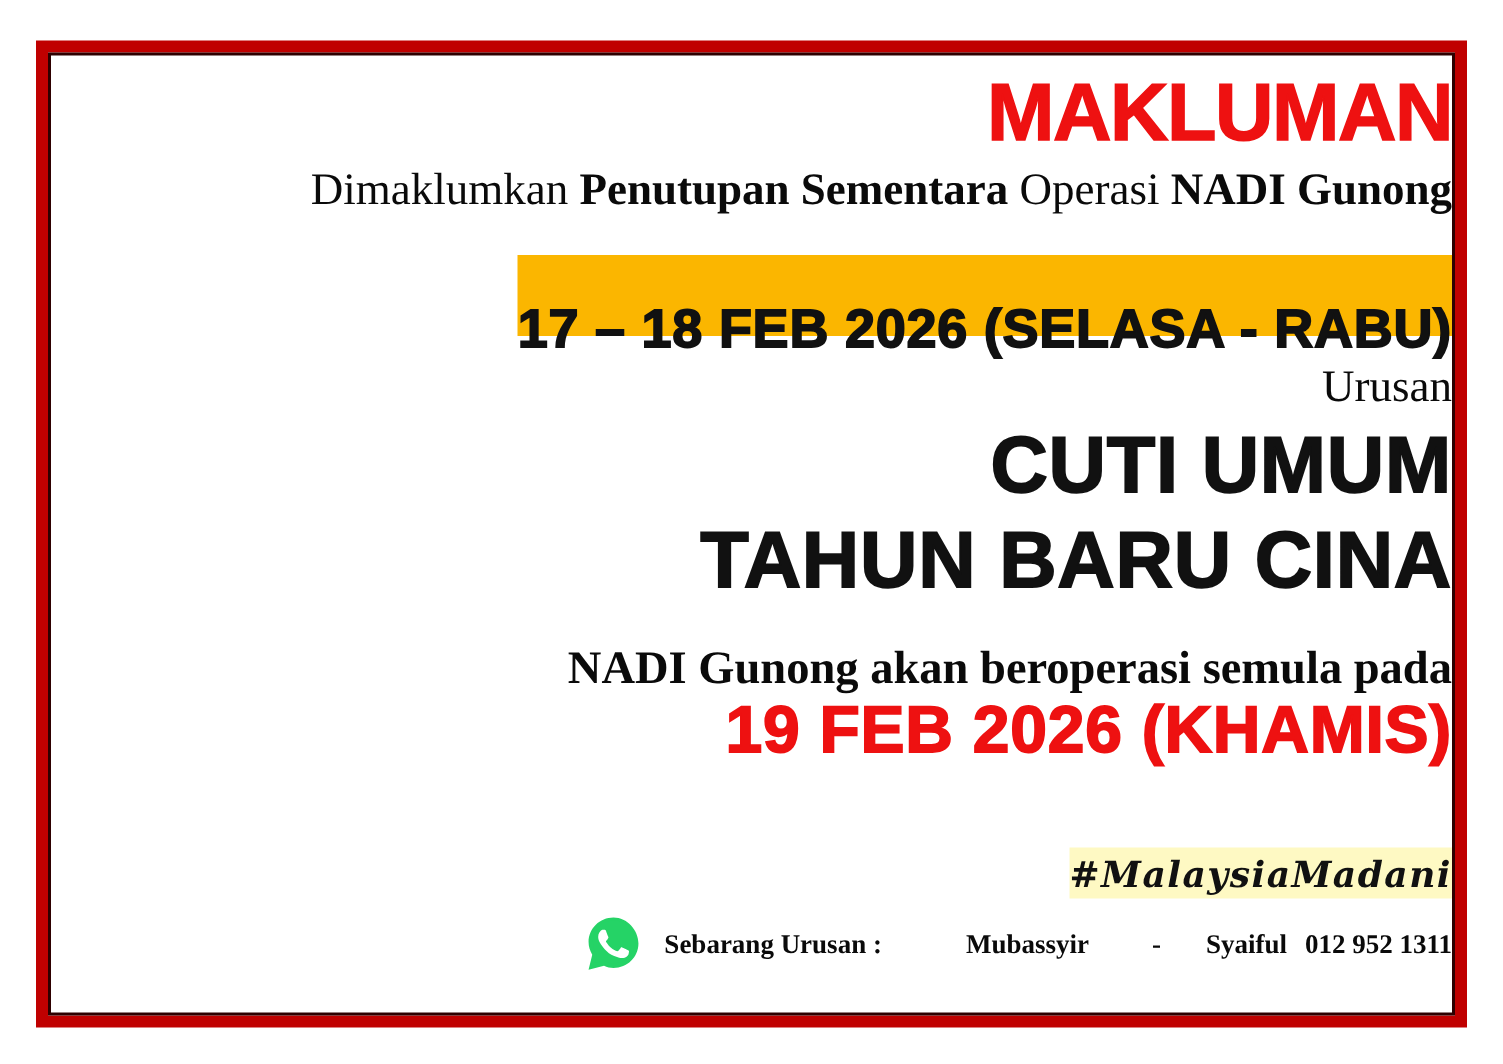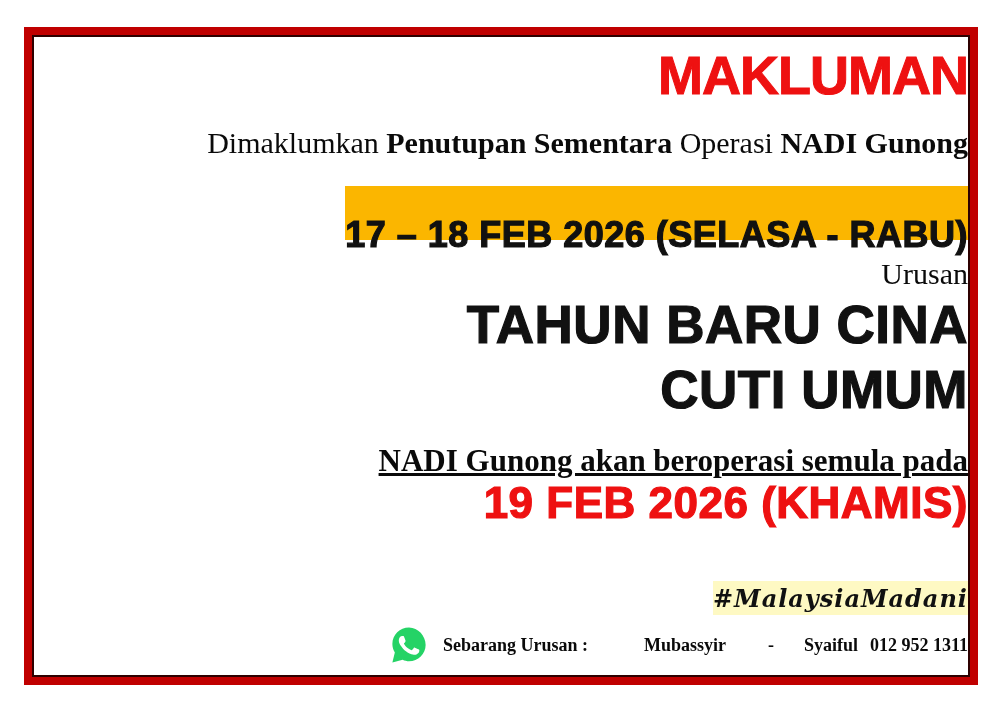--- a/index.html
+++ b/index.html
@@ -9,7 +9,7 @@
   .center{text-align:center;}
 
   .title{margin-top:9px;font-family:"Liberation Sans",sans-serif;font-weight:bold;font-size:54px;line-height:59px;color:#ee1111;letter-spacing:-1px;-webkit-text-stroke:1px #ee1111;}
-  .subtitle{margin-top:20px;font-size:30px;line-height:36px;color:#0a0a0a;}
+  .subtitle{margin-top:4px;font-size:30px;line-height:36px;color:#0a0a0a;}
   .subtitle .b{font-weight:bold;}
 
   .gold-banner{margin-top:25px;height:54px;background:#fbb600;display:flex;align-items:center;justify-content:center;}

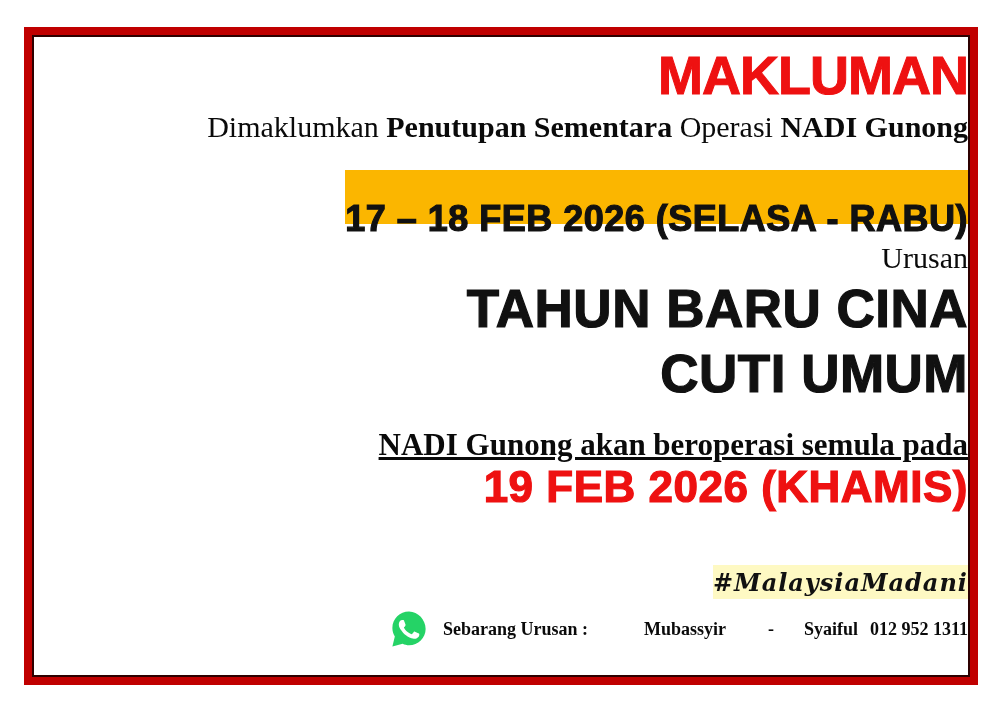--- a/index.html
+++ b/index.html
@@ -53,8 +53,8 @@
 
       <div class="sempena center">Urusan</div>
 
+      <div class="impact holiday1 center">CUTI UMUM</div>
       <div class="impact holiday2 center">TAHUN BARU CINA</div>
-      <div class="impact holiday1 center">CUTI UMUM</div>
 
       <div class="reopen-text center">NADI Gunong akan beroperasi semula pada</div>
       <div class="impact reopen-date center">19 FEB 2026 (KHAMIS)</div>

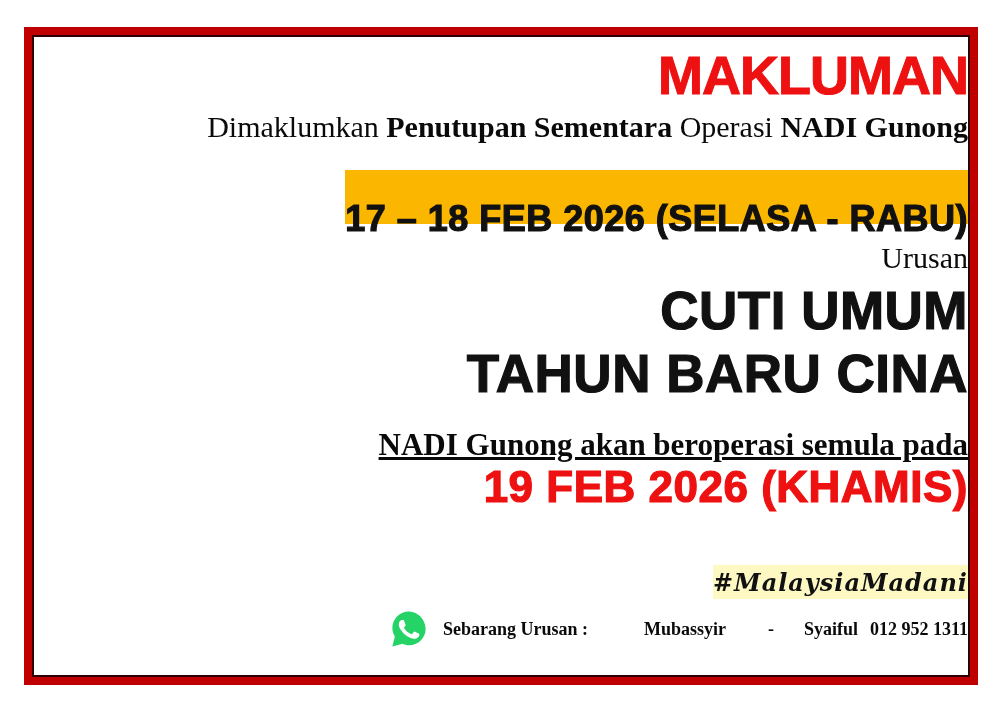--- a/index.html
+++ b/index.html
@@ -20,7 +20,7 @@
   .holiday1{margin-top:4px;font-size:53px;line-height:61px;}
   .holiday2{margin-top:2px;font-size:53px;line-height:61px;}
 
-  .reopen-text{margin-top:22px;font-size:31px;line-height:37px;font-weight:bold;color:#0a0a0a;text-decoration:underline;}
+  .reopen-text{margin-top:22px;font-size:31px;line-height:37px;font-weight:bold;color:#0a0a0a;}
   .reopen-date{margin-top:0px;font-size:44px;line-height:48px;color:#ee1111;-webkit-text-stroke:1.2px #ee1111;}
 
   .gold-bar2{margin-top:54px;height:34px;background:#fef9c3;display:flex;align-items:center;justify-content:center;}

